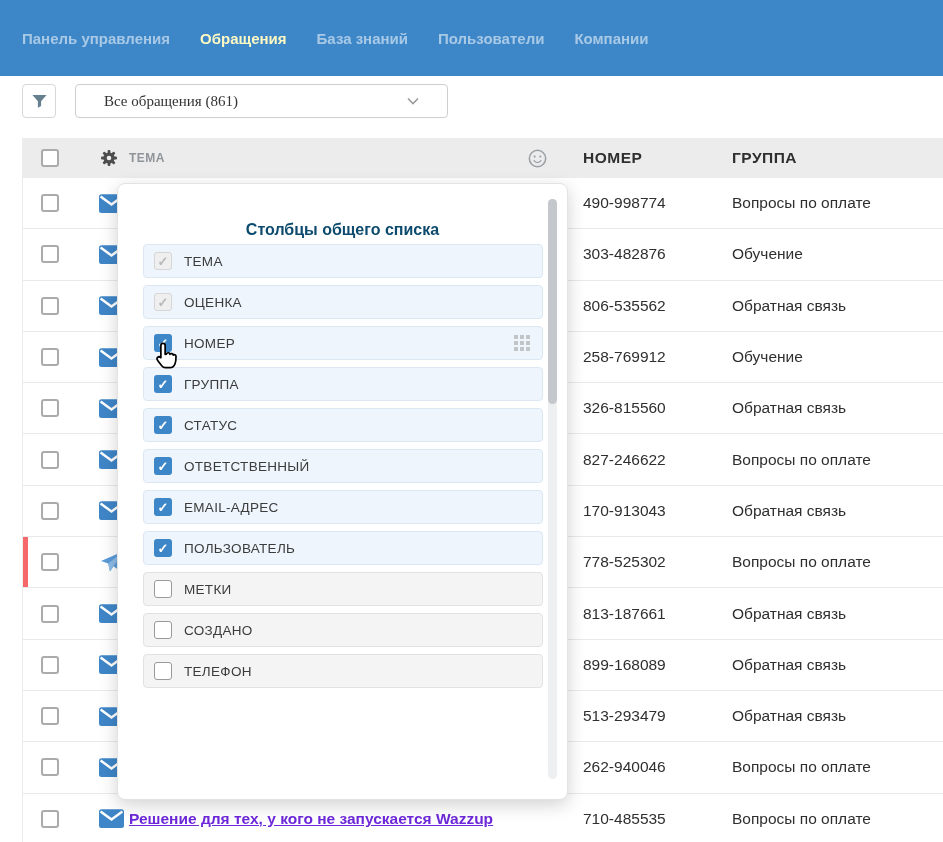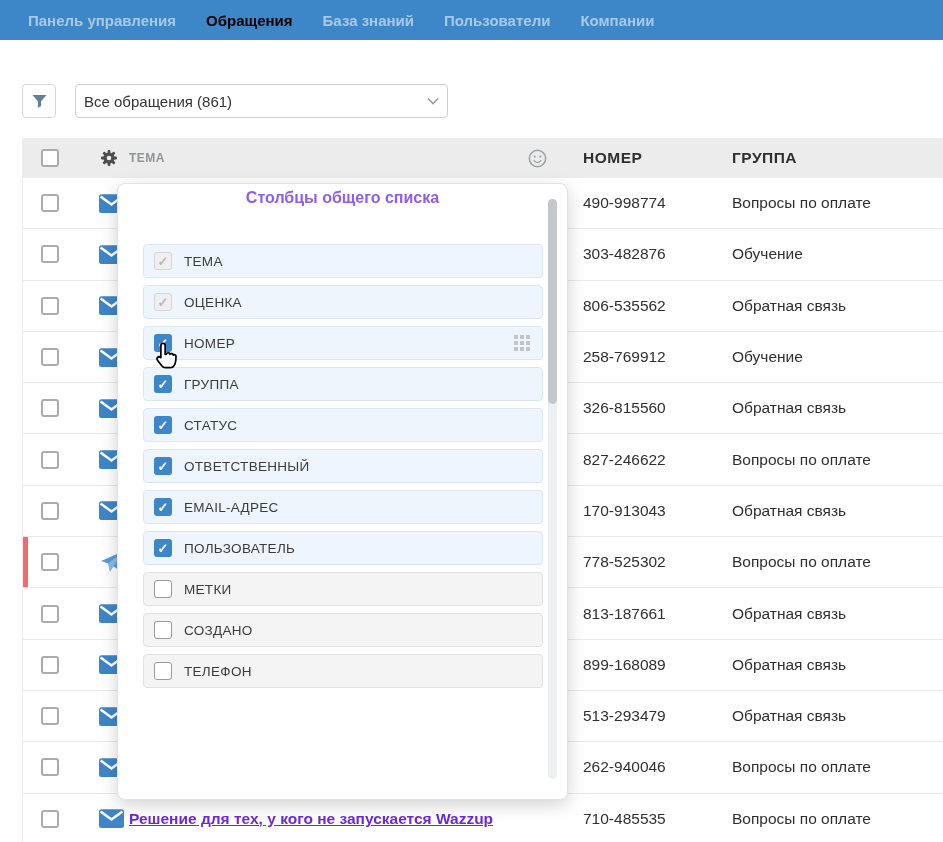--- a/index.html
+++ b/index.html
@@ -8,9 +8,9 @@
   .stage { position:relative; width:943px; height:842px; }
 
   
-  .topnav { position:absolute; left:0; top:0; width:943px; height:40px;
+  .topnav { position:absolute; left:0; top:0; width:943px; height:76px;
             background:#3d87c8; display:flex; align-items:center;
-            gap:30px; padding-left:28px; }
+            gap:30px; padding-left:22px; }
   .nav-item { font-size:15px; font-weight:700; color:rgba(255,255,255,.55);
               cursor:pointer; white-space:nowrap; }
   .nav-item.active { color:#000000; }

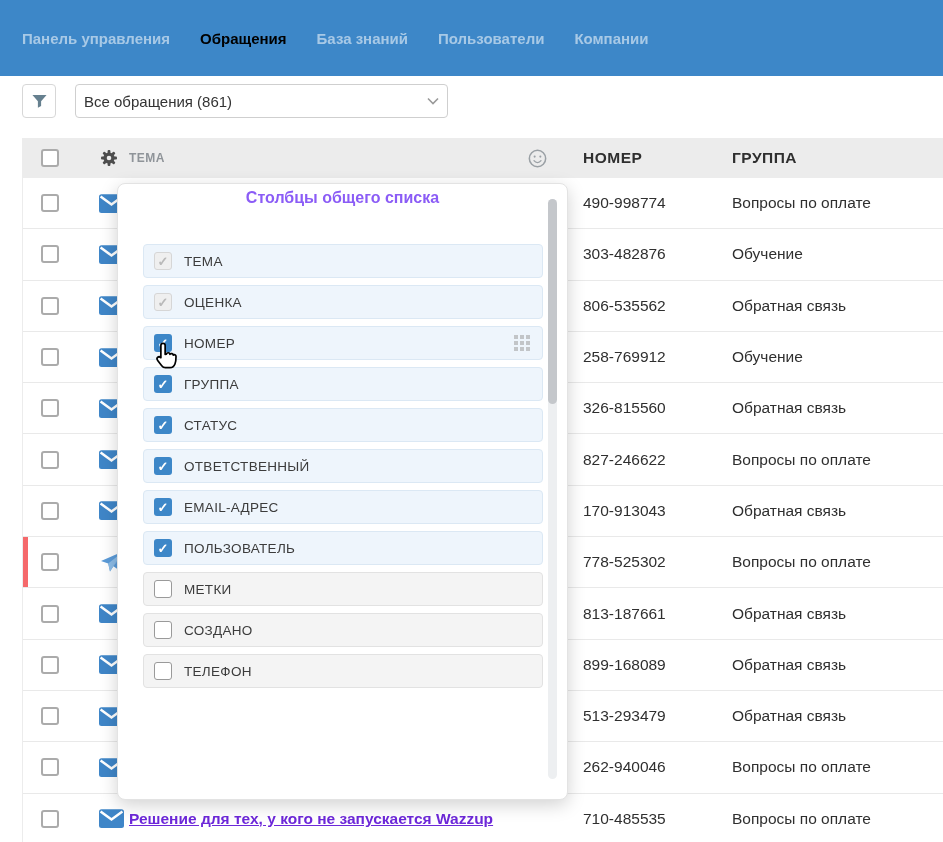--- a/index.html
+++ b/index.html
@@ -13,7 +13,7 @@
             gap:30px; padding-left:22px; }
   .nav-item { font-size:15px; font-weight:700; color:rgba(255,255,255,.55);
               cursor:pointer; white-space:nowrap; }
-  .nav-item.active { color:#000000; }
+  .nav-item.active { color:#fef9c3; }
 
   
   .filter-btn { position:absolute; left:22px; top:84px; width:34px; height:34px;

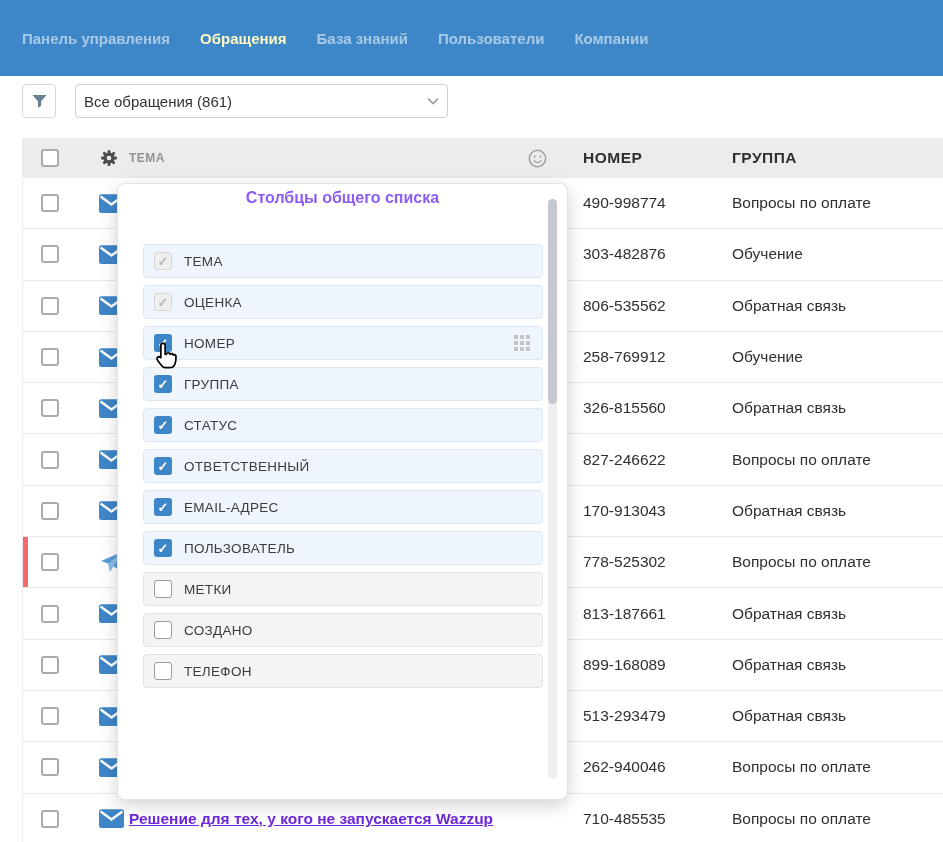--- a/index.html
+++ b/index.html
@@ -21,7 +21,7 @@
                 display:flex; align-items:center; justify-content:center; }
   .select { position:absolute; left:75px; top:84px; width:373px; height:34px;
             background:#fff; border:1px solid #cfcfcf; border-radius:4px;
-            display:flex; align-items:center; padding:0 8px; }
+            display:flex; align-items:center; padding:0 28px;font-family:Liberation Serif, serif; }
   .select-value { font-size:15px; color:#333; flex:1; }
 
   

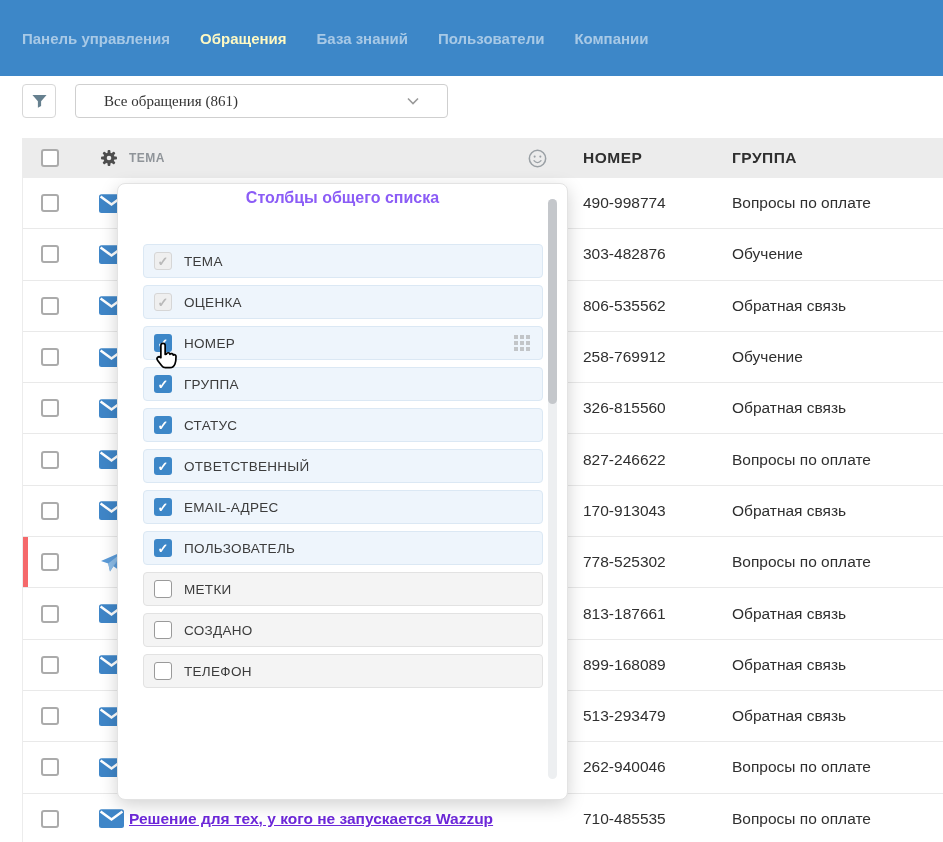--- a/index.html
+++ b/index.html
@@ -47,8 +47,8 @@
   .popup { position:absolute; left:117px; top:183px; width:451px; height:617px;
            background:#fff; border:1px solid #e3e3e3; border-radius:8px;
            box-shadow:0 5px 18px rgba(0,0,0,.18); z-index:10; overflow:hidden; }
-  .popup-title { text-align:center; font-size:16px; font-weight:700; color:#8b5cf6;
-                 margin-top:5px; }
+  .popup-title { text-align:center; font-size:16px; font-weight:700; color:#0c4a6e;
+                 margin-top:37px; }
   .popup-items { position:absolute; left:25px; top:60px; width:400px; }
   .pitem { position:relative; height:34px; border-radius:4px; display:flex;
            align-items:center; padding-left:10px; margin-bottom:7px; cursor:pointer; }

